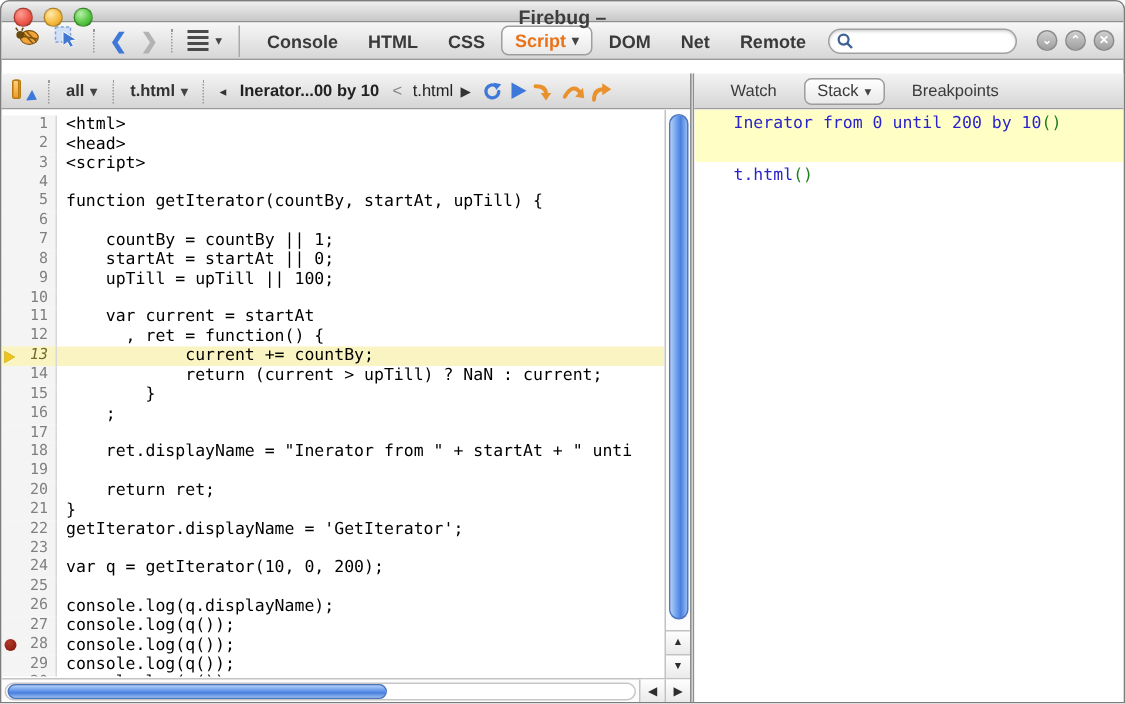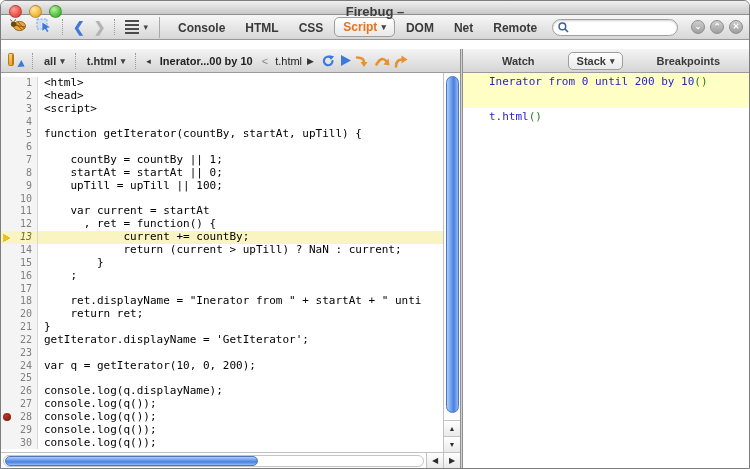--- a/index.html
+++ b/index.html
@@ -74,7 +74,7 @@
   .side-tabs { height:24px; flex:0 0 24px; background:linear-gradient(#F4F4F4,#D5D5D5);
                border-bottom:1px solid #9b9b9b; display:flex; align-items:center;
                padding-left:16px; gap:10px; }
-  .side-tab { font-size:11px; font-weight:bold; color:#3a3a3a; padding:2px 8px; display:flex; align-items:center;margin-left:15px; }
+  .side-tab { font-size:11px; font-weight:normal; color:#3a3a3a; padding:2px 8px; display:flex; align-items:center; }
   .side-tab.selected { background:linear-gradient(#FFFFFF,#E9E9E9); border:1px solid #9e9e9e; border-radius:5px; }
 
   

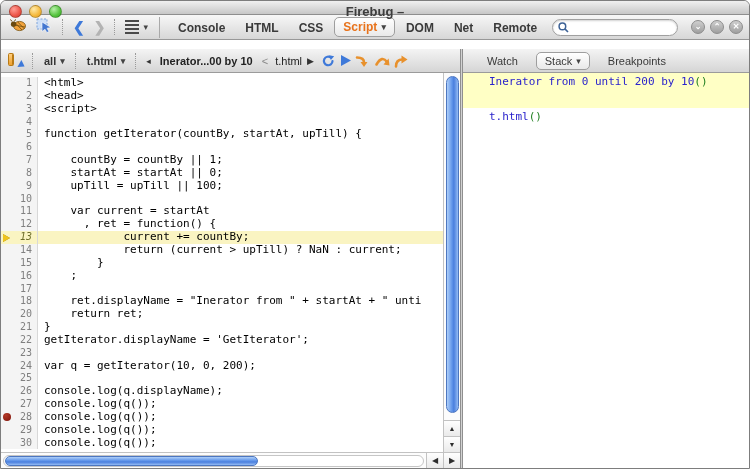--- a/index.html
+++ b/index.html
@@ -281,6 +281,7 @@
             <div class="code-row"><div class="gutter">16</div><div class="code-text">    ;</div></div>
             <div class="code-row"><div class="gutter">17</div><div class="code-text"></div></div>
             <div class="code-row"><div class="gutter">18</div><div class="code-text">    ret.displayName = "Inerator from " + startAt + " unti</div></div>
+            <div class="code-row"><div class="gutter">19</div><div class="code-text"></div></div>
             <div class="code-row"><div class="gutter">20</div><div class="code-text">    return ret;</div></div>
             <div class="code-row"><div class="gutter">21</div><div class="code-text">}</div></div>
             <div class="code-row"><div class="gutter">22</div><div class="code-text">getIterator.displayName = 'GetIterator';</div></div>

